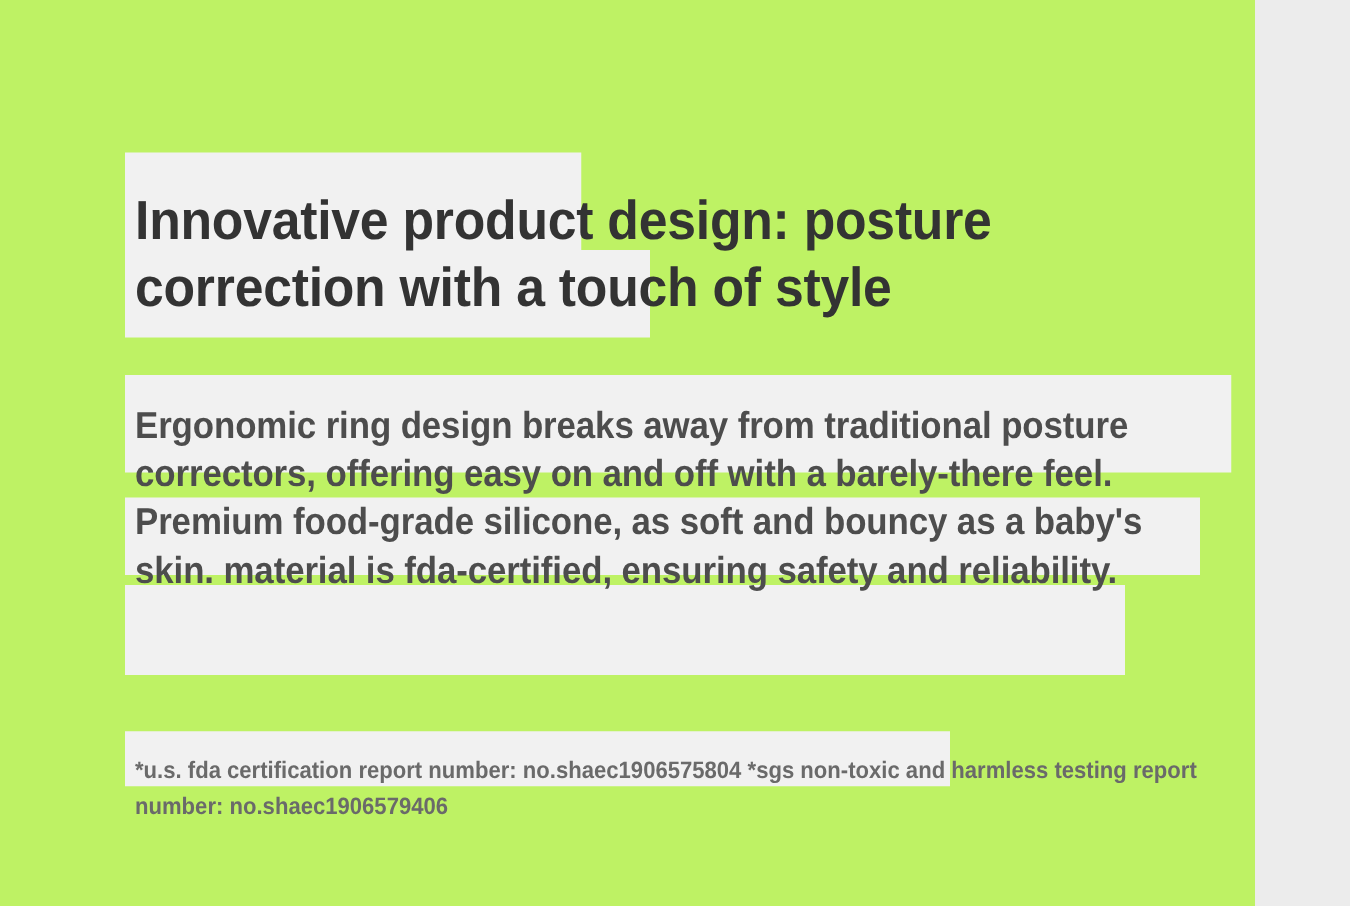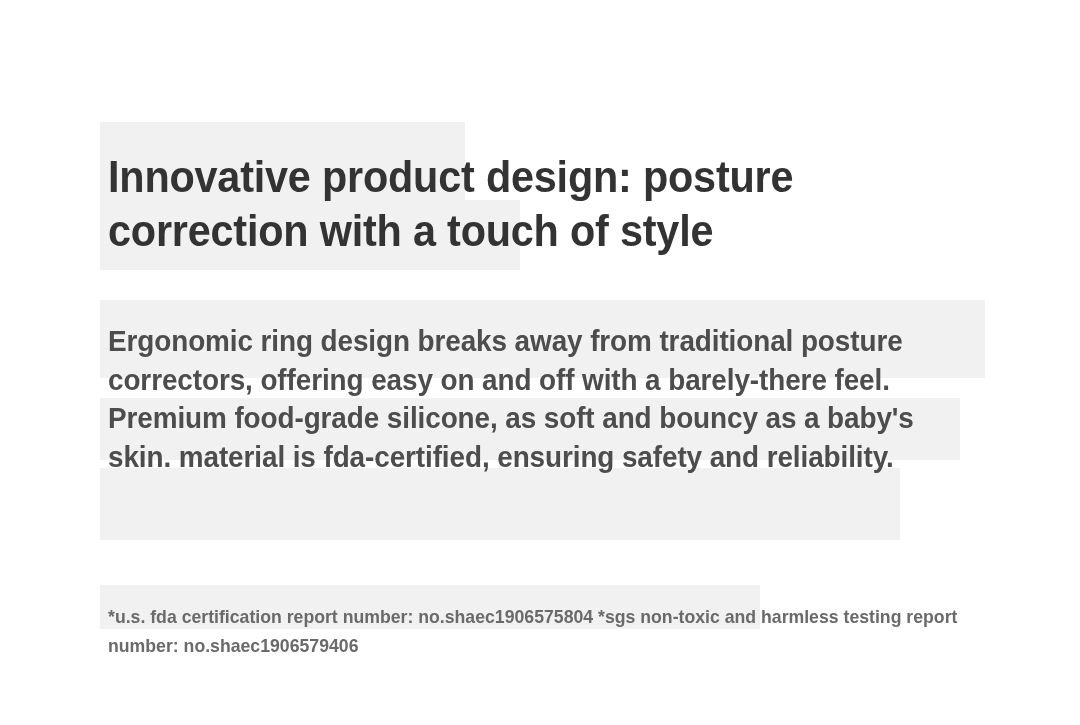--- a/index.html
+++ b/index.html
@@ -20,9 +20,9 @@
   
   #stage {
     position: relative;
-    width: 1080px;
+    width: 1004px;
     height: 725px;
-    background: #ffffff;
+    background: #bef264;
   }
 
   

